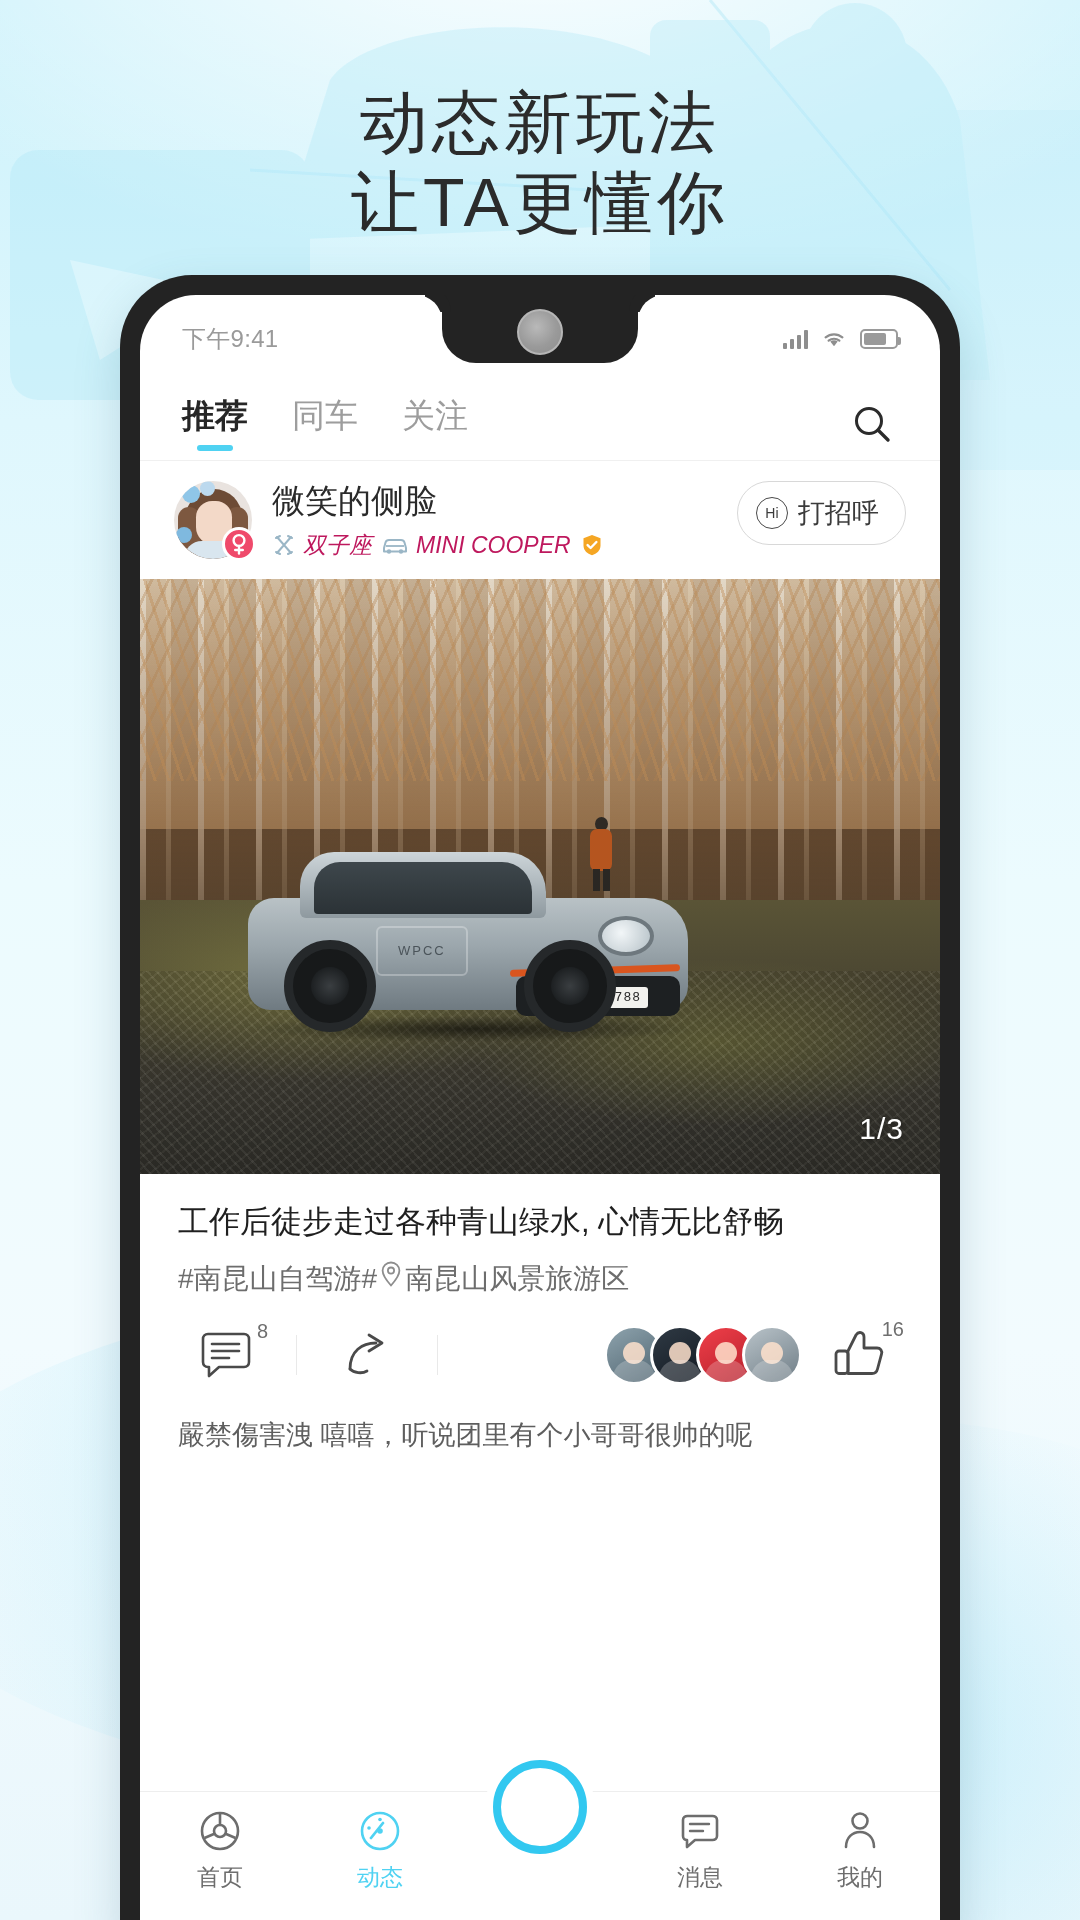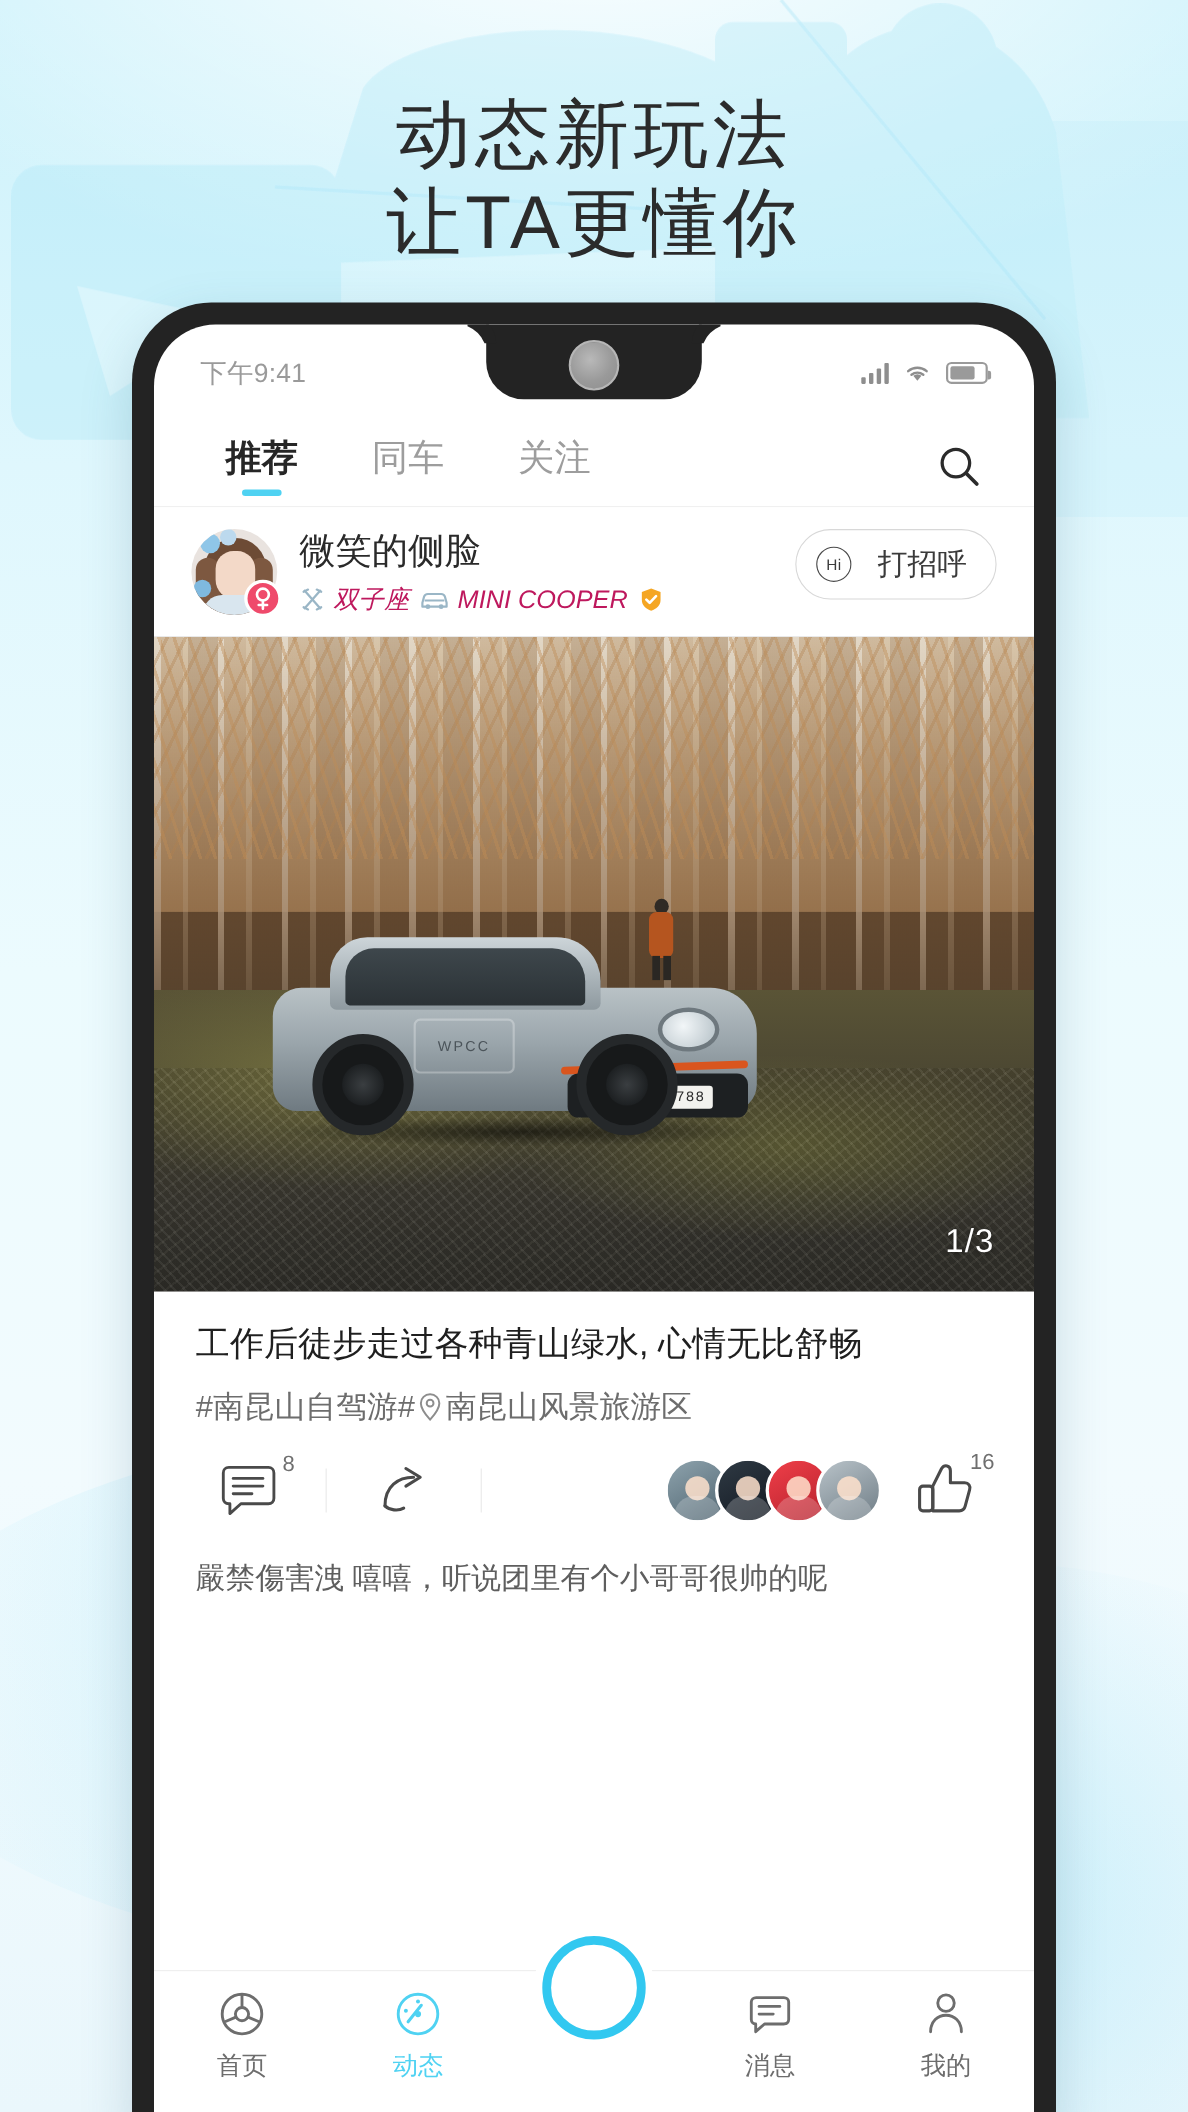--- a/index.html
+++ b/index.html
@@ -107,7 +107,7 @@
     border-bottom:1px solid #f0f0f0;
   }
   .tabs{ display:flex; align-items:flex-end; gap:44px; }
-  .tab{ position:relative; font-size:33px; color:#9d9d9d; padding-bottom:14px;margin-left:23px; }
+  .tab{ position:relative; font-size:33px; color:#9d9d9d; padding-bottom:14px; }
   .tab.active{ color:#262626; font-weight:600; }
   .tab.active:after{
     content:""; position:absolute; bottom:2px; left:50%; transform:translateX(-50%);

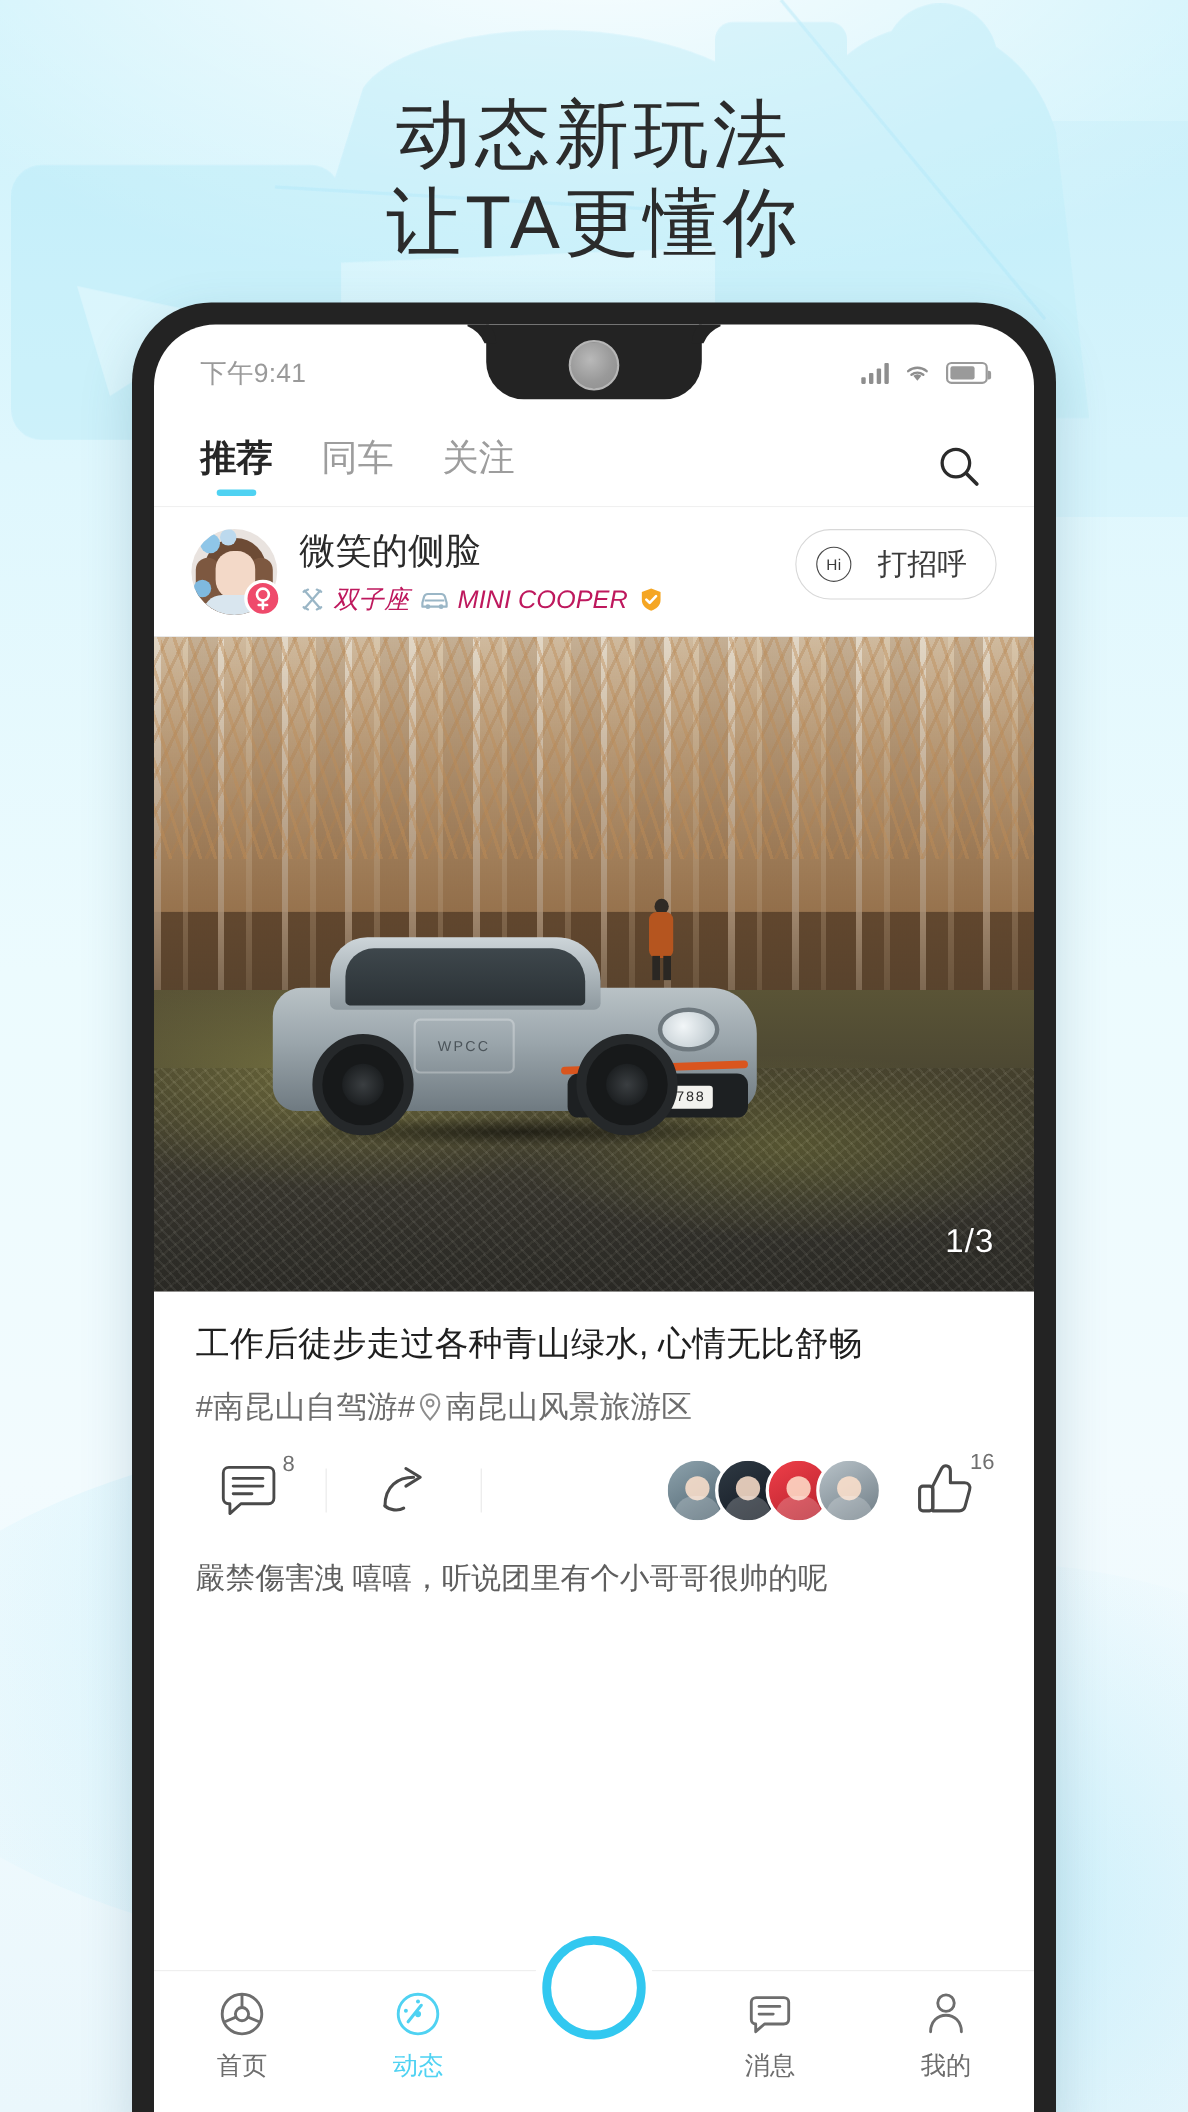--- a/index.html
+++ b/index.html
@@ -146,7 +146,7 @@
     width:24px; height:24px; flex:none; display:flex; align-items:center; justify-content:center;
   }
   .hi-btn{
-    flex:none; display:flex; align-items:center; gap:24px;
+    flex:none; display:flex; align-items:center; gap:10px;
     border:1.5px solid #d8d8d8; border-radius:44px;
     padding:13px 26px 13px 18px; font-size:27px; color:#3b3b3b; background:#fff;
   }

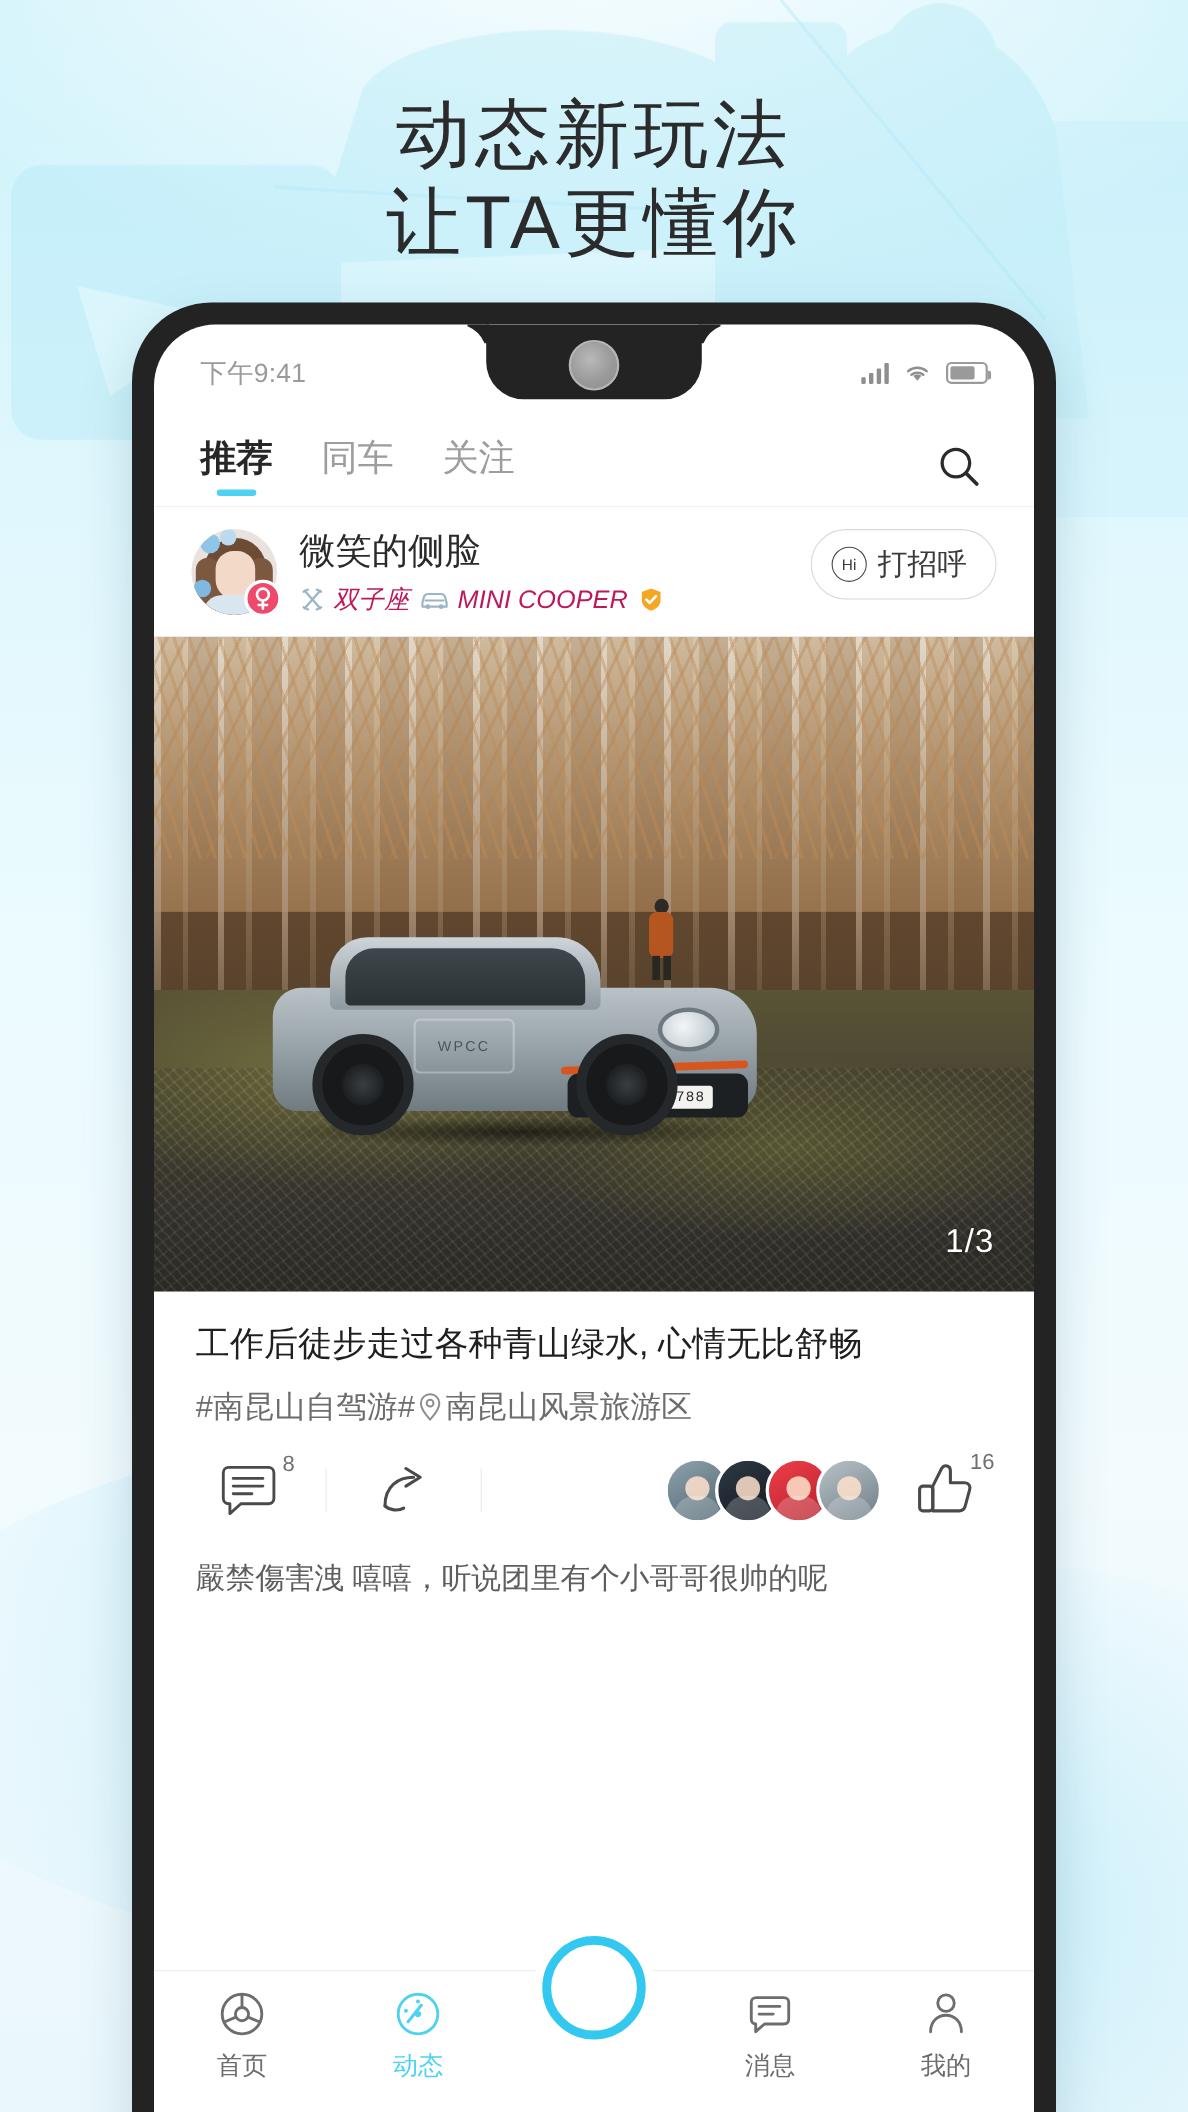--- a/index.html
+++ b/index.html
@@ -262,7 +262,7 @@
   
   .post{ padding:26px 38px 0 38px; }
   .post-title{ font-size:31px; color:#1f1f1f; line-height:1.42; }
-  .post-meta{ margin-top:16px; display:flex; align-items:center; gap:2px; font-size:28px; color:#6d6d6d; }
+  .post-meta{ margin-top:16px; display:flex; align-items:flex-start; gap:2px; font-size:28px; color:#6d6d6d; }
   .post-meta .tag{ color:#6d6d6d; }
   .pin-icon{ display:flex; align-items:center; }
 

